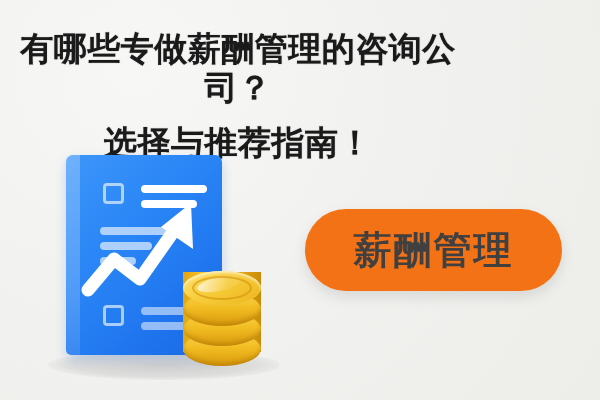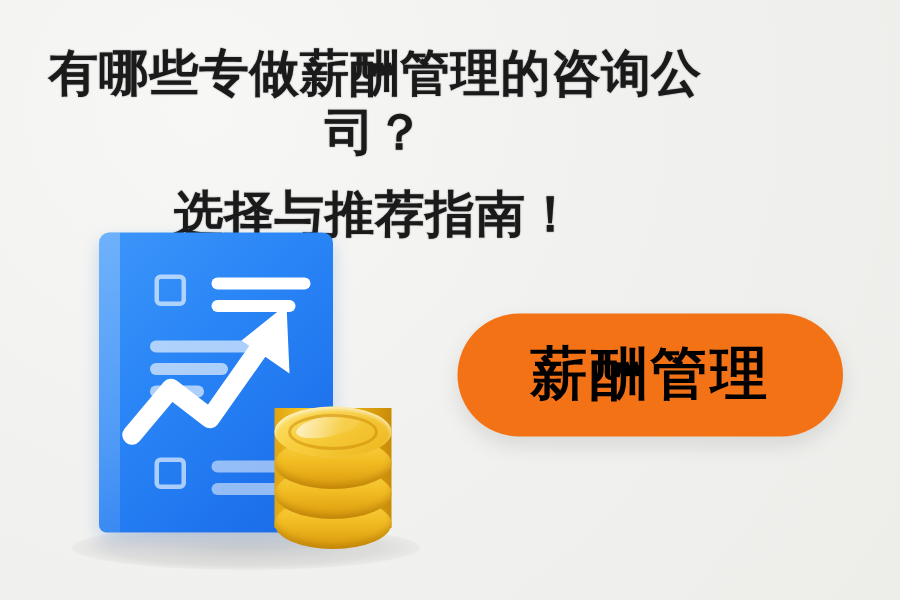--- a/index.html
+++ b/index.html
@@ -36,7 +36,6 @@
     font-weight: 700;
     letter-spacing: 0.5px;
     line-height: 1.18;
-    padding-left: 12px;
     -webkit-font-smoothing: antialiased;
   }
   .headline-line {

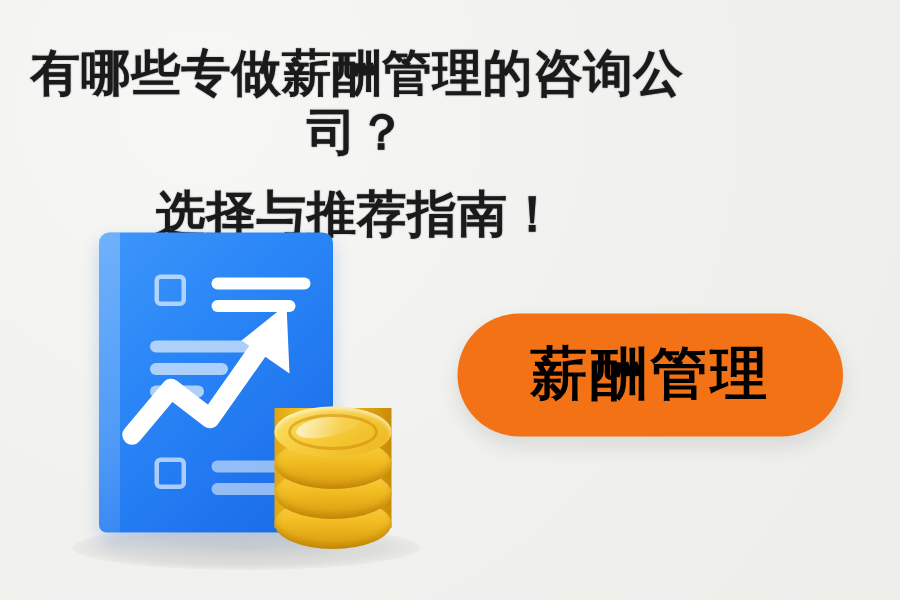--- a/index.html
+++ b/index.html
@@ -64,7 +64,7 @@
     cursor: pointer;
   }
   .tag-pill-label {
-    color: #000000;
+    color: #404040;
     font-size: 38px;
     font-weight: 700;
     letter-spacing: 2px;

